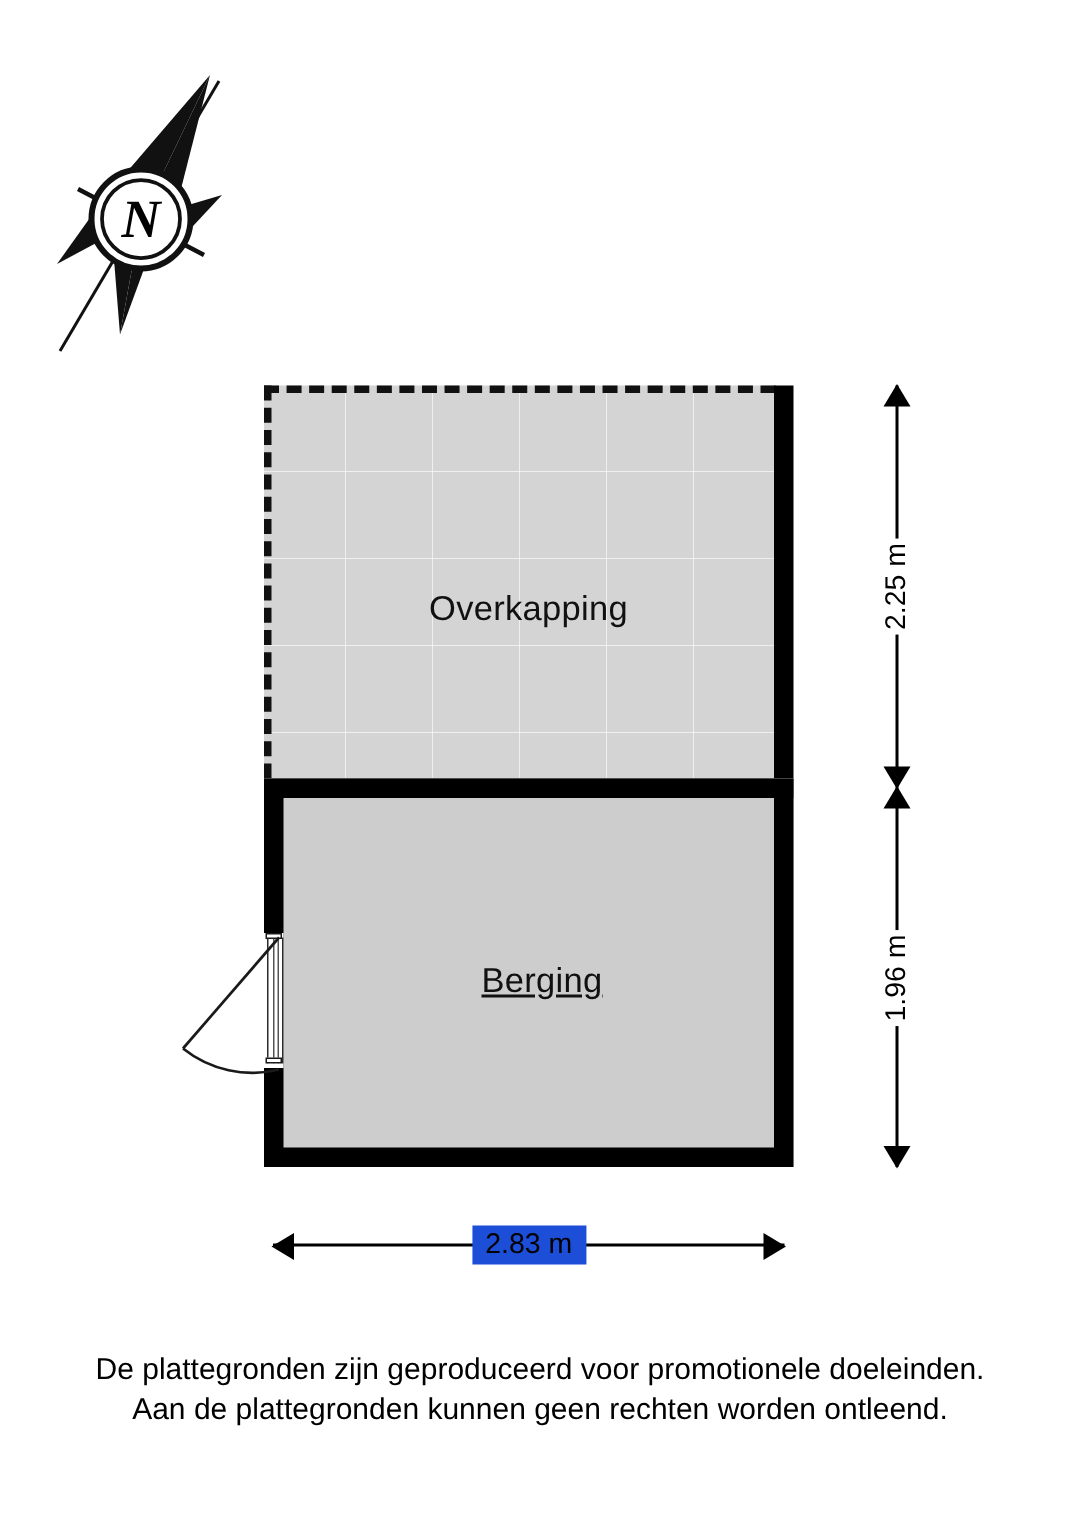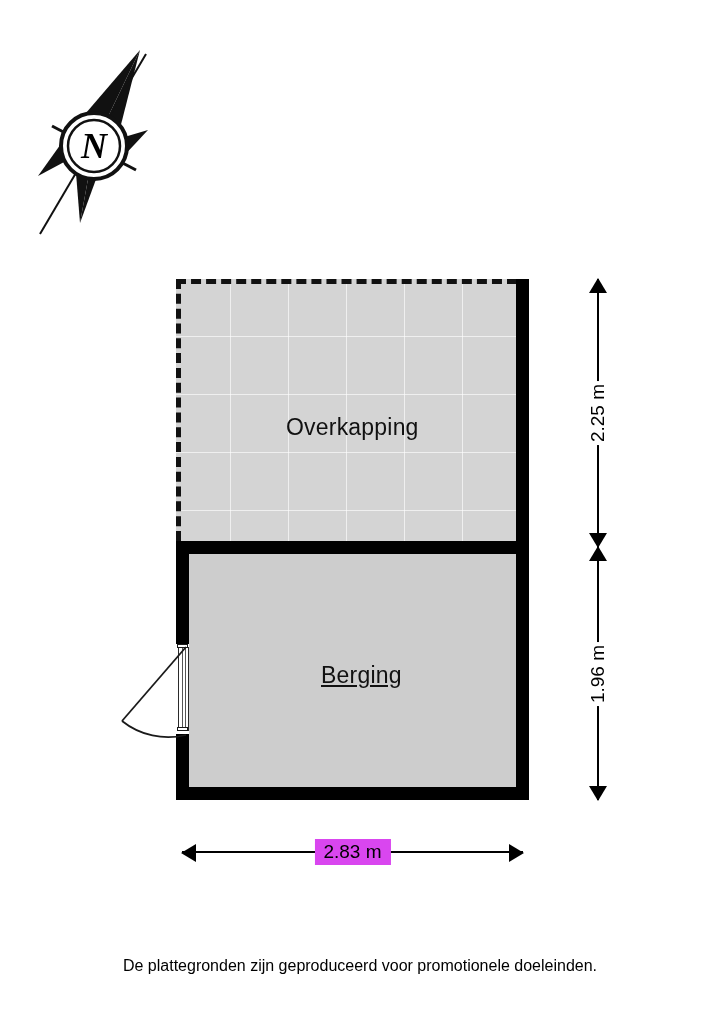--- a/index.html
+++ b/index.html
@@ -39,7 +39,6 @@
     top: 0;
     width: 684px;
     height: 880px;
-    margin-top: 22px;
   }
 
   

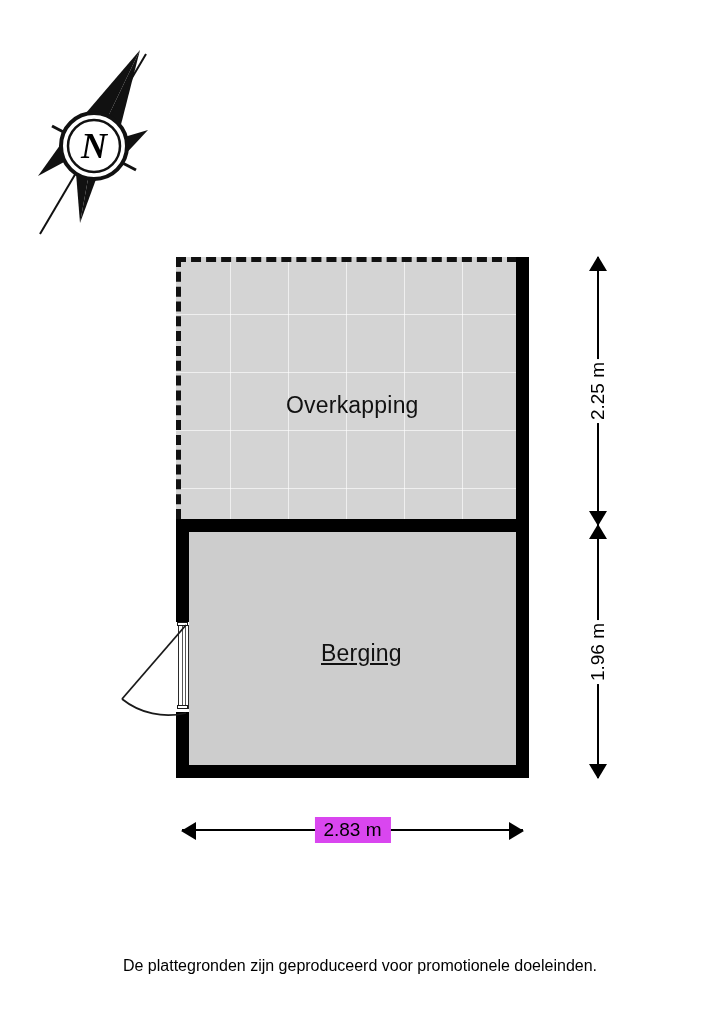--- a/index.html
+++ b/index.html
@@ -259,7 +259,7 @@
     left: 50%;
     top: 50%;
     transform: translate(-50%, -50%);
-    background: #d946ef;
+    background: #1d4ed8;
     padding: 2px 9px;
     font-size: 19px;
     white-space: nowrap;

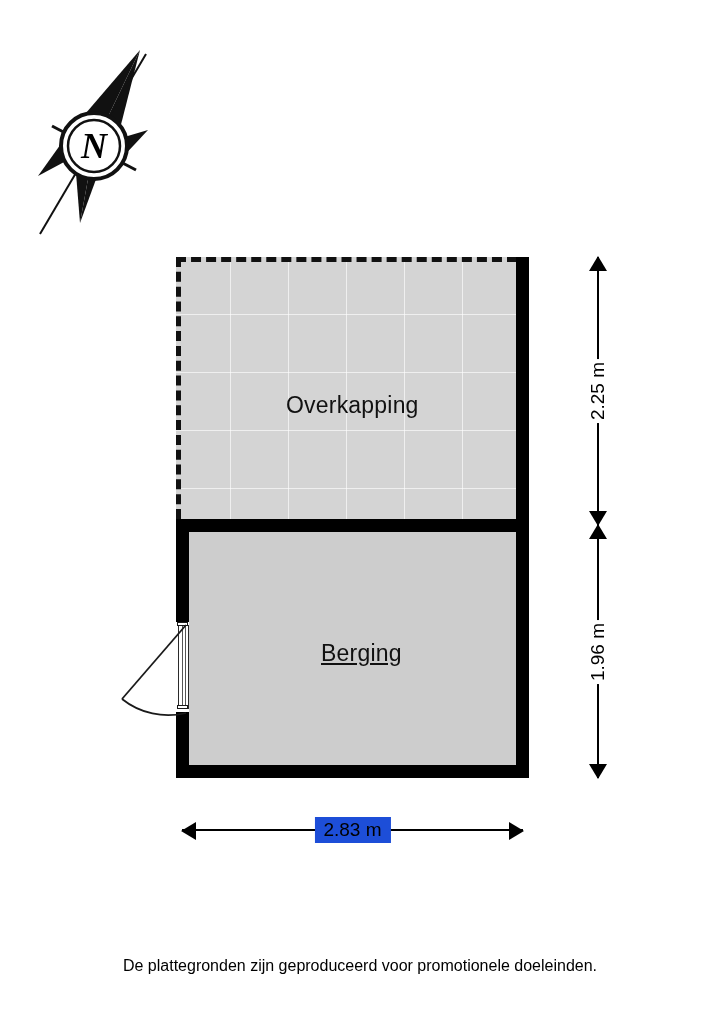--- a/index.html
+++ b/index.html
@@ -290,10 +290,10 @@
   .footer {
     position: absolute;
     left: 0;
-    top: 952px;
+    top: 900px;
     width: 720px;
     text-align: center;
-    font-size: 16px;
+    font-size: 20px;
     line-height: 27px;
     color: #000000;
   }

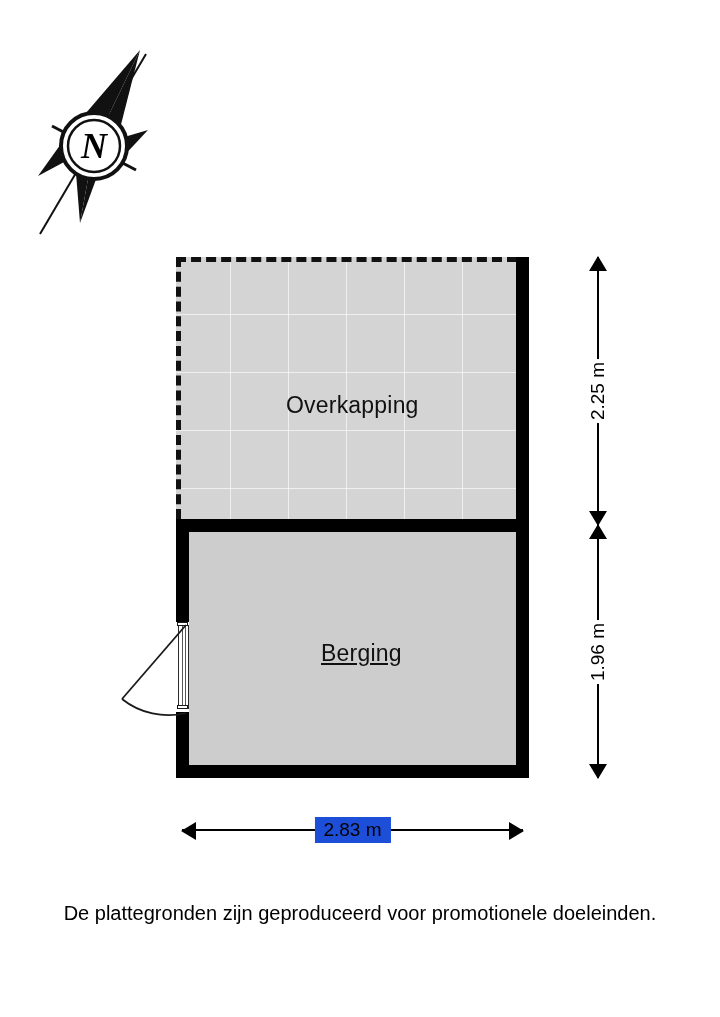--- a/index.html
+++ b/index.html
@@ -385,6 +385,7 @@
 
   <div class="footer">
     <div>De plattegronden zijn geproduceerd voor promotionele doeleinden.</div>
+    <div>Aan de plattegronden kunnen geen rechten worden ontleend.</div>
   </div>
 
 </div>

